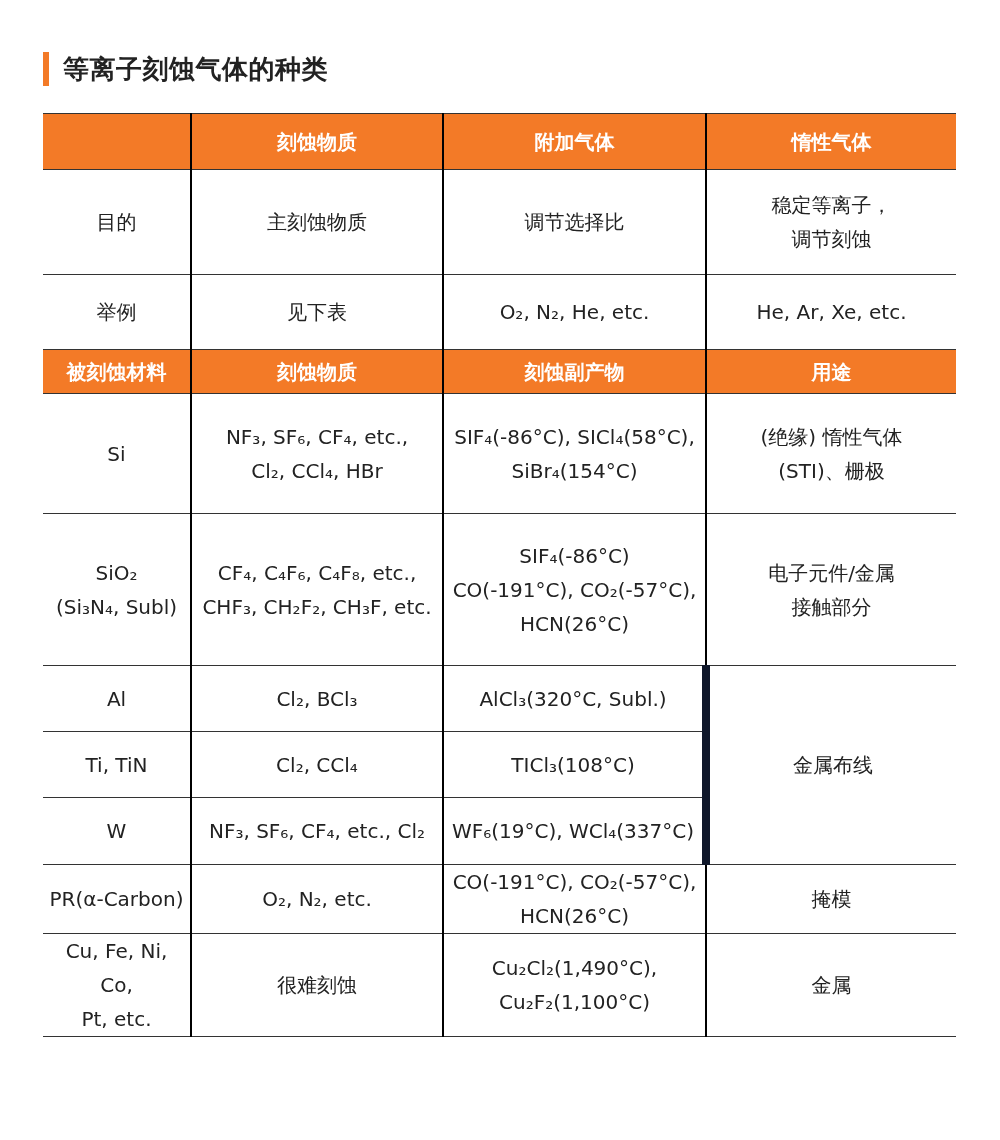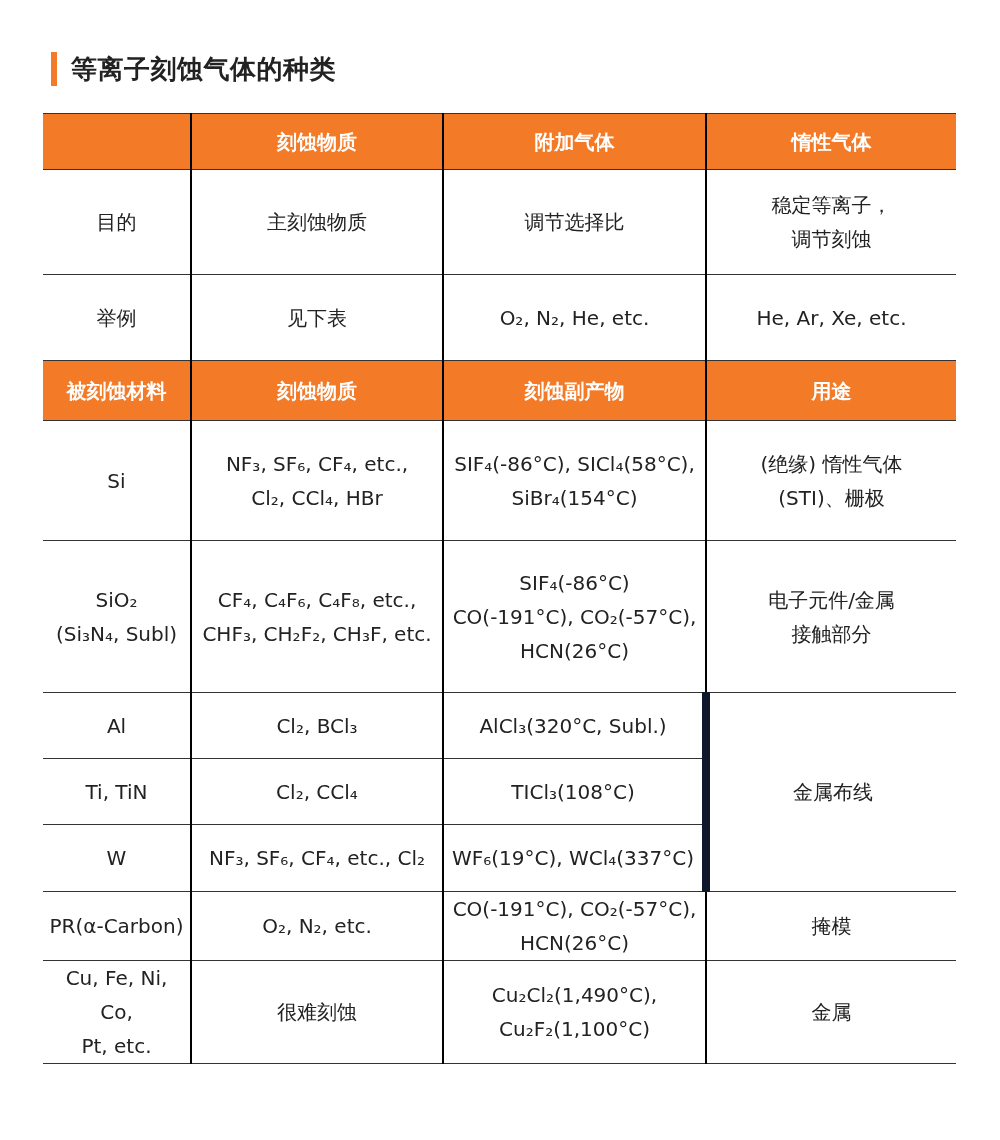--- a/index.html
+++ b/index.html
@@ -4,7 +4,7 @@
 <style>
   html, body { margin:0; padding:0; background:#ffffff; }
   body { width:1000px; height:1140px; position:relative; font-family:"DejaVu Sans","Liberation Sans",sans-serif; color:#222; }
-  .title-wrap { position:absolute; left:51px; top:51px; height:36px; display:flex; align-items:center; }
+  .title-wrap { position:absolute; left:43px; top:51px; height:36px; display:flex; align-items:center; }
   .title-bar { width:6px; height:34px; background:#f37a27; margin-right:14px; }
   .title { font-size:26px; font-weight:bold; color:#222; letter-spacing:0.5px; }
   table.gas { position:absolute; left:43px; top:113px; width:913px; border-collapse:collapse; table-layout:fixed; }

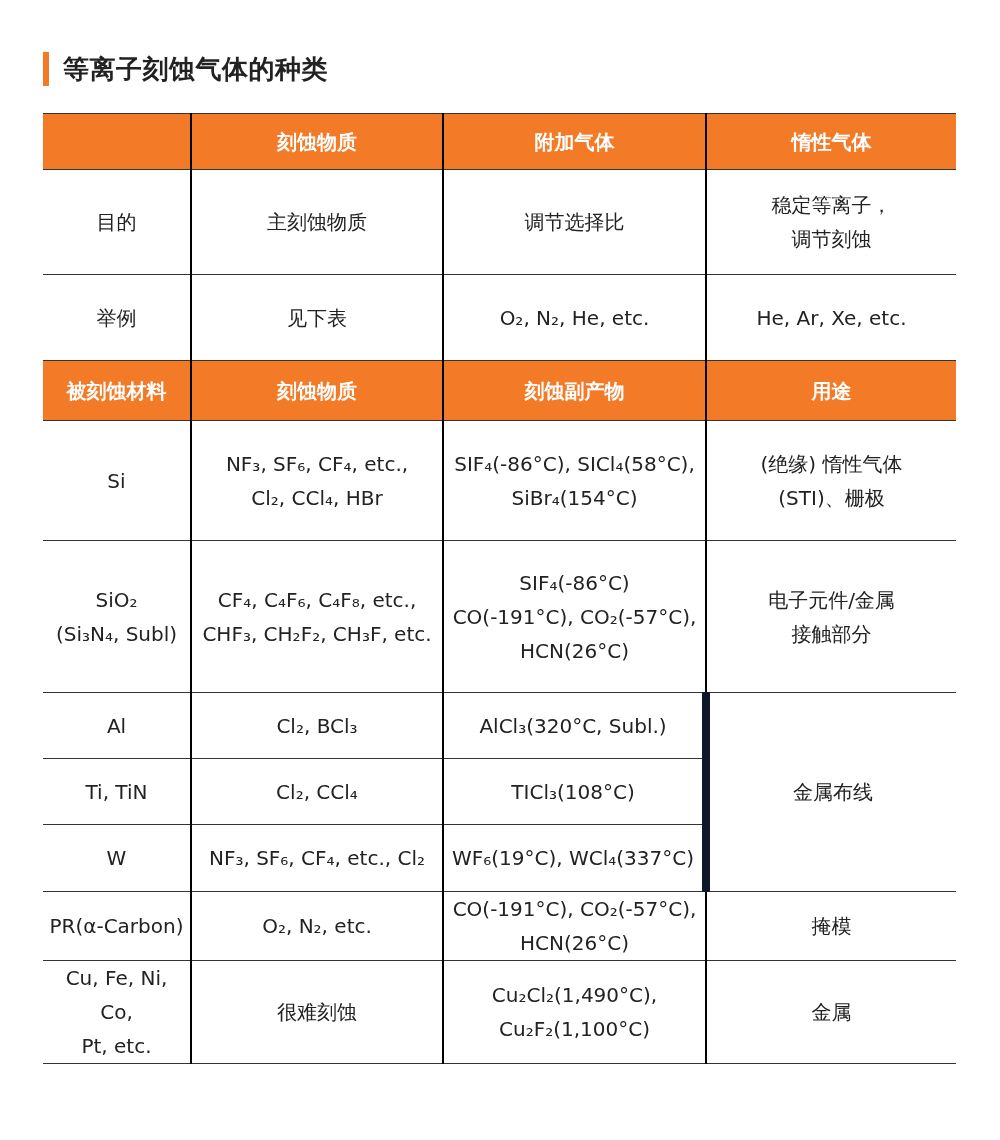--- a/index.html
+++ b/index.html
@@ -43,7 +43,7 @@
     <td class="sp">稳定等离子，
 调节刻蚀</td>
   </tr>
-  <tr style="height:86px">
+  <tr style="height:75px">
     <td>举例</td>
     <td class="sp">见下表</td>
     <td class="sp">O₂, N₂, He, etc.</td>

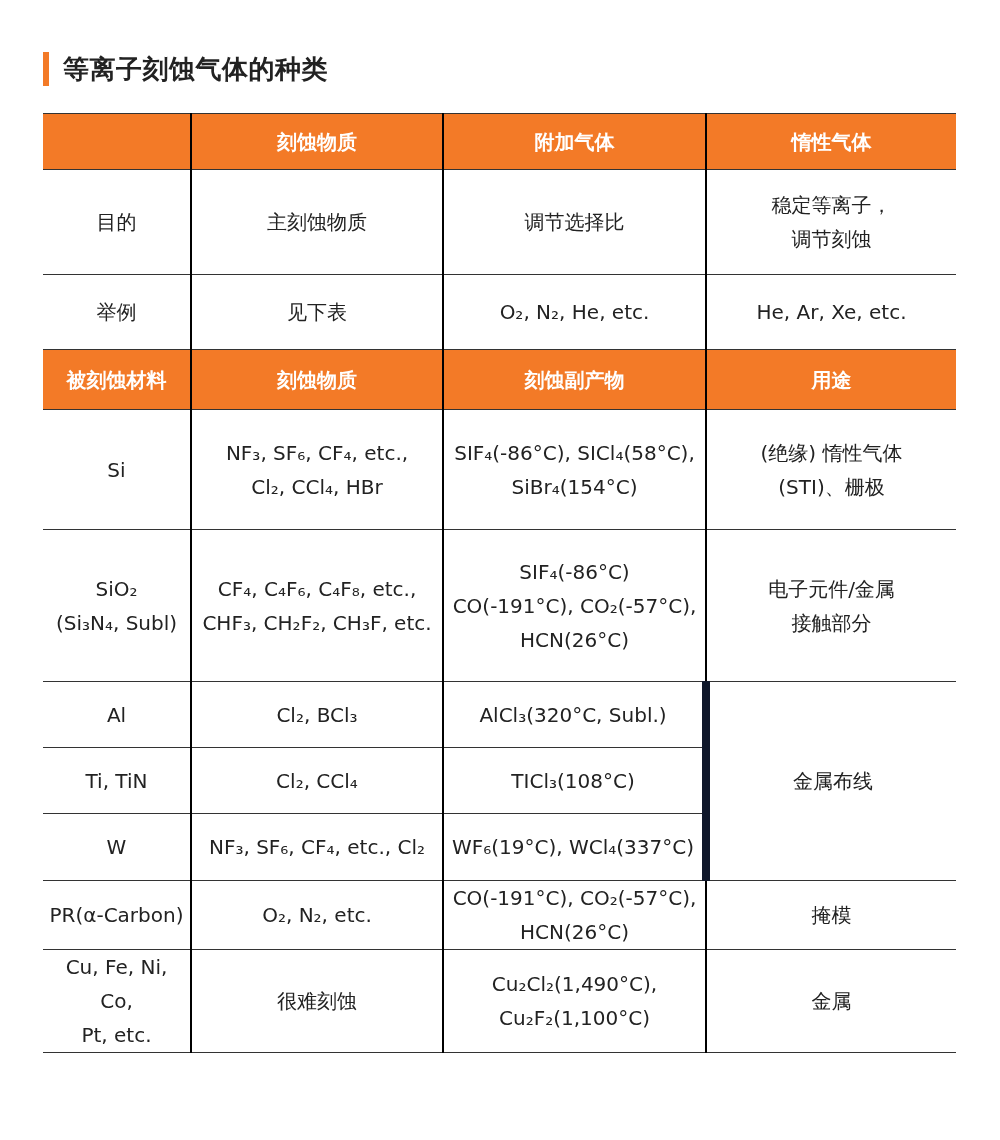--- a/index.html
+++ b/index.html
@@ -49,7 +49,7 @@
     <td class="sp">O₂, N₂, He, etc.</td>
     <td class="sp">He, Ar, Xe, etc.</td>
   </tr>
-  <tr class="hdr" style="height:60px">
+  <tr class="hdr" style="height:44px">
     <th>被刻蚀材料</th>
     <th>刻蚀物质</th>
     <th>刻蚀副产物</th>

